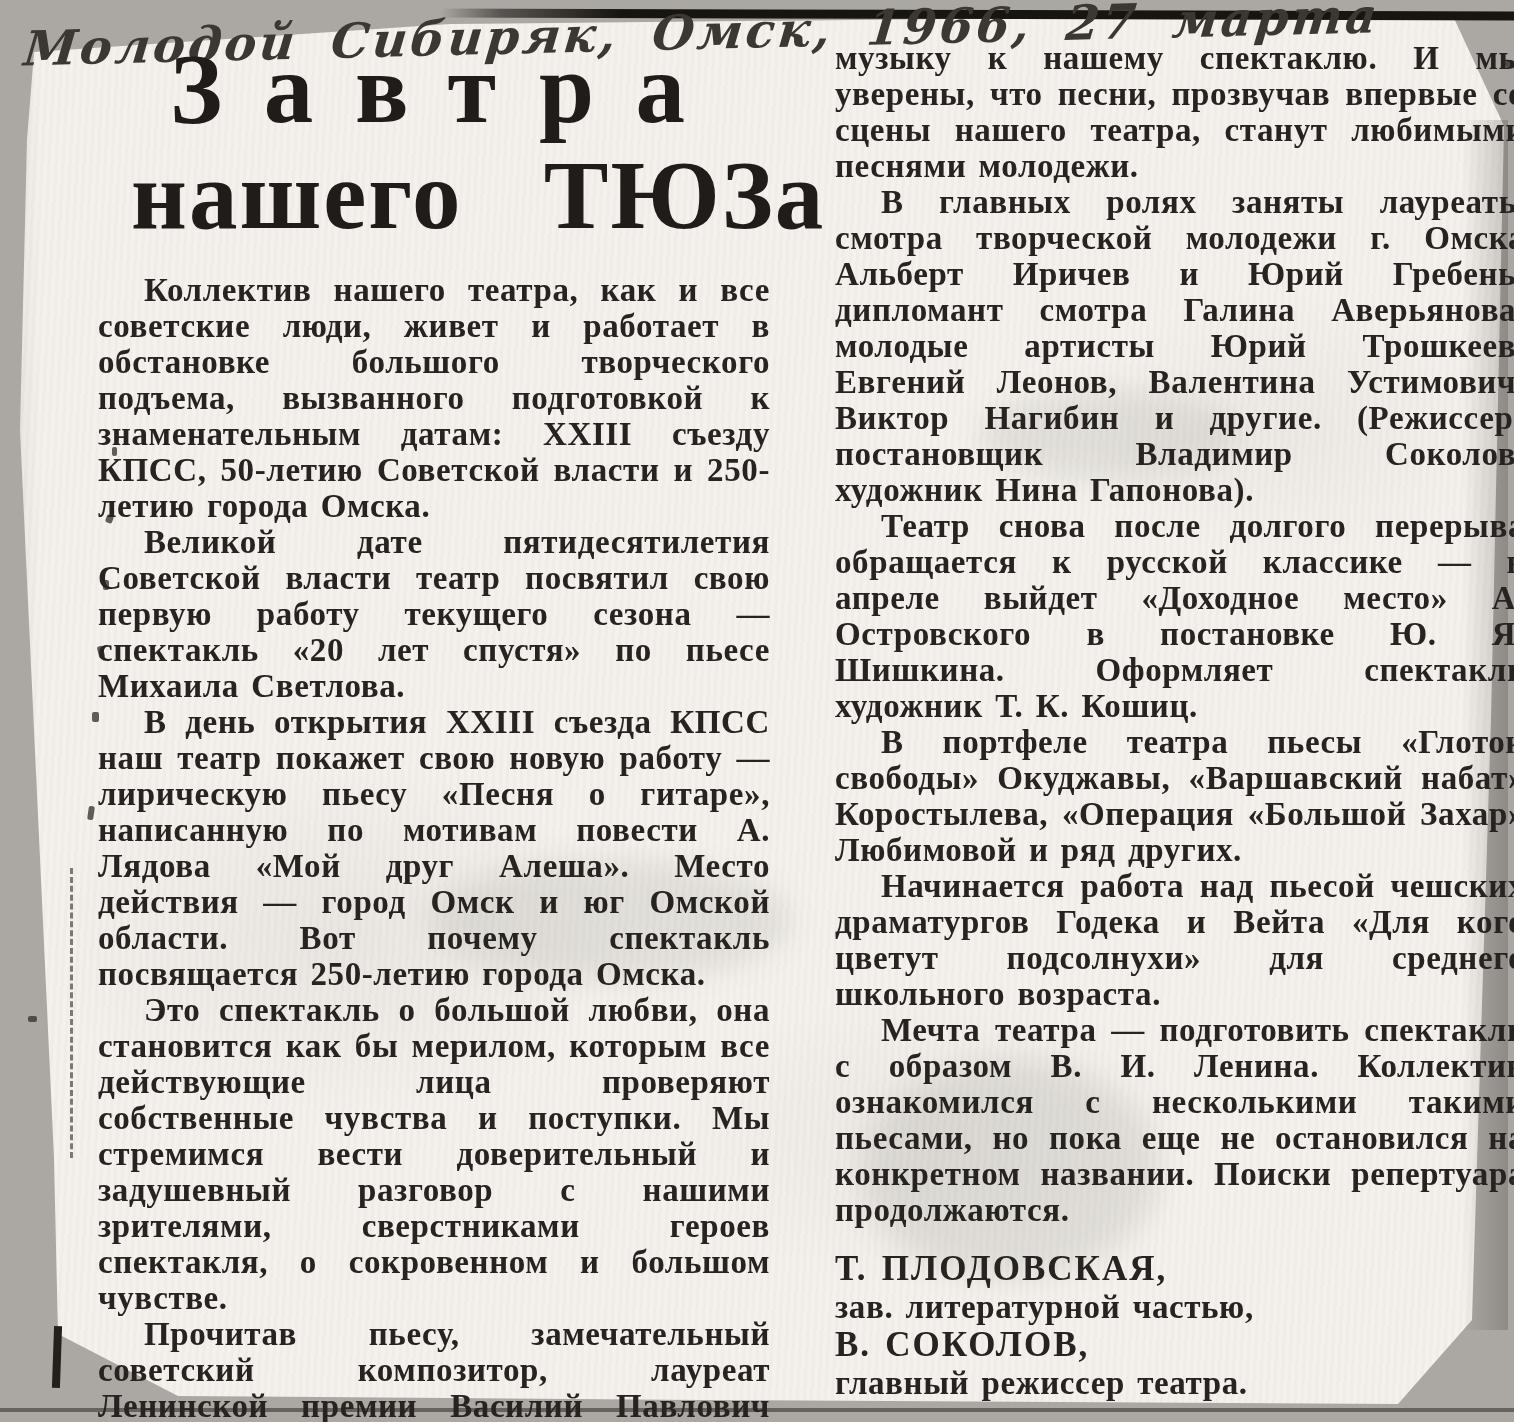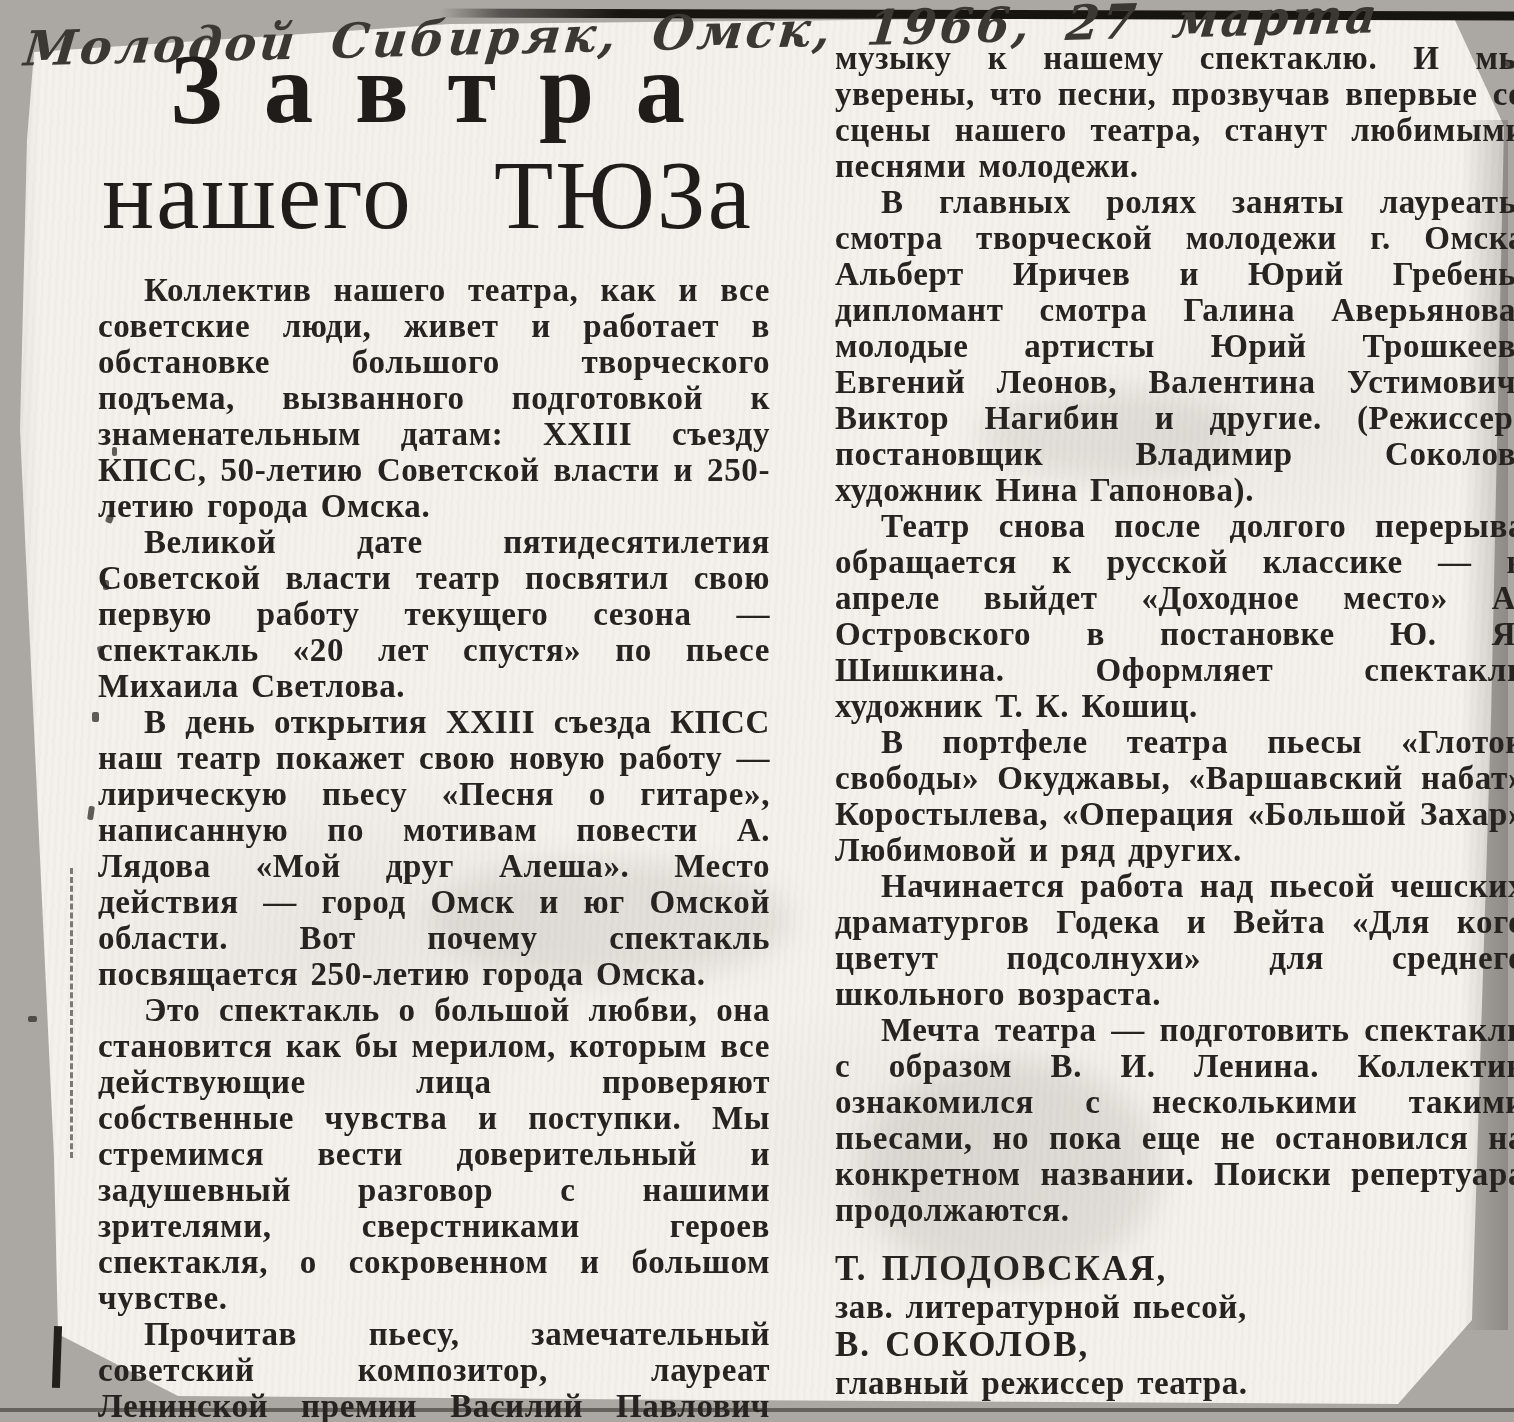--- a/index.html
+++ b/index.html
@@ -89,8 +89,8 @@
     white-space:nowrap;
   }
   .hl2{
-    font-size:97px;font-weight:400;line-height:1.06;
-    word-spacing:55px;letter-spacing:2px;white-space:nowrap;
+    font-size:97px;font-weight:700;line-height:1.06;
+    word-spacing:55px;letter-spacing:2px;white-space:nowrap;margin-left:36px;
   }
 
   

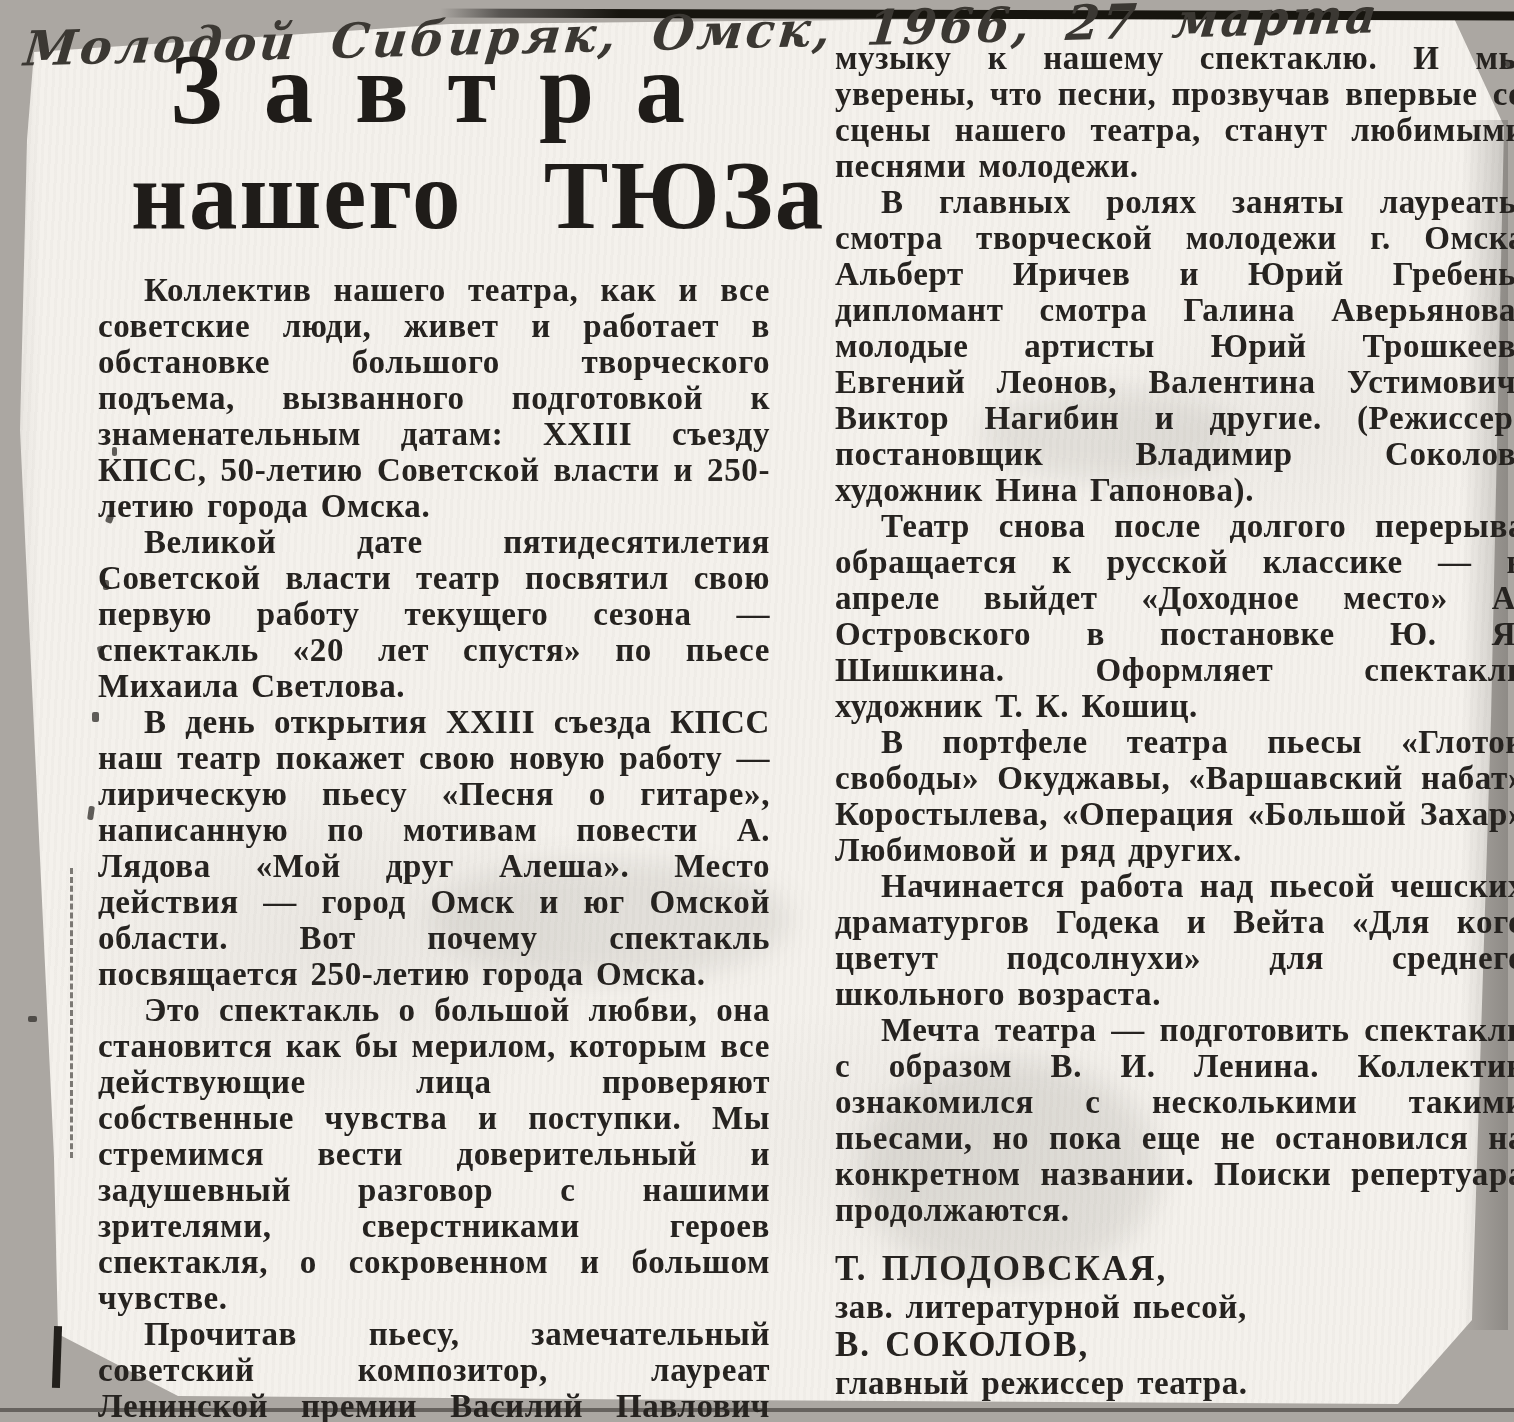--- a/index.html
+++ b/index.html
@@ -163,7 +163,7 @@
     <div class="signature">
 
     <div class="sig-line sig-name">Т. ПЛОДОВСКАЯ,</div>
-        <div class="sig-line sig-role">зав. литературной пьесой,</div>
+        <div class="sig-line sig-role">зав. литературной частью,</div>
         <div class="sig-line sig-name">В. СОКОЛОВ,</div>
         <div class="sig-line sig-role">главный режиссер театра.</div>
       </div>

